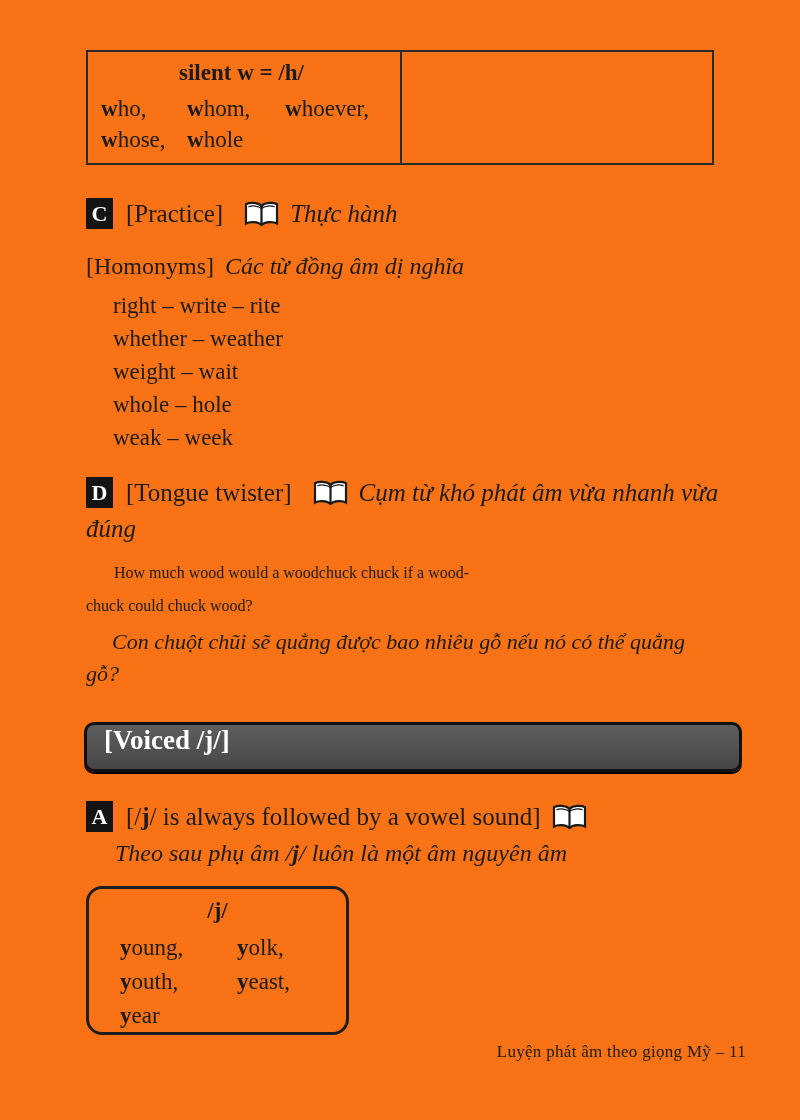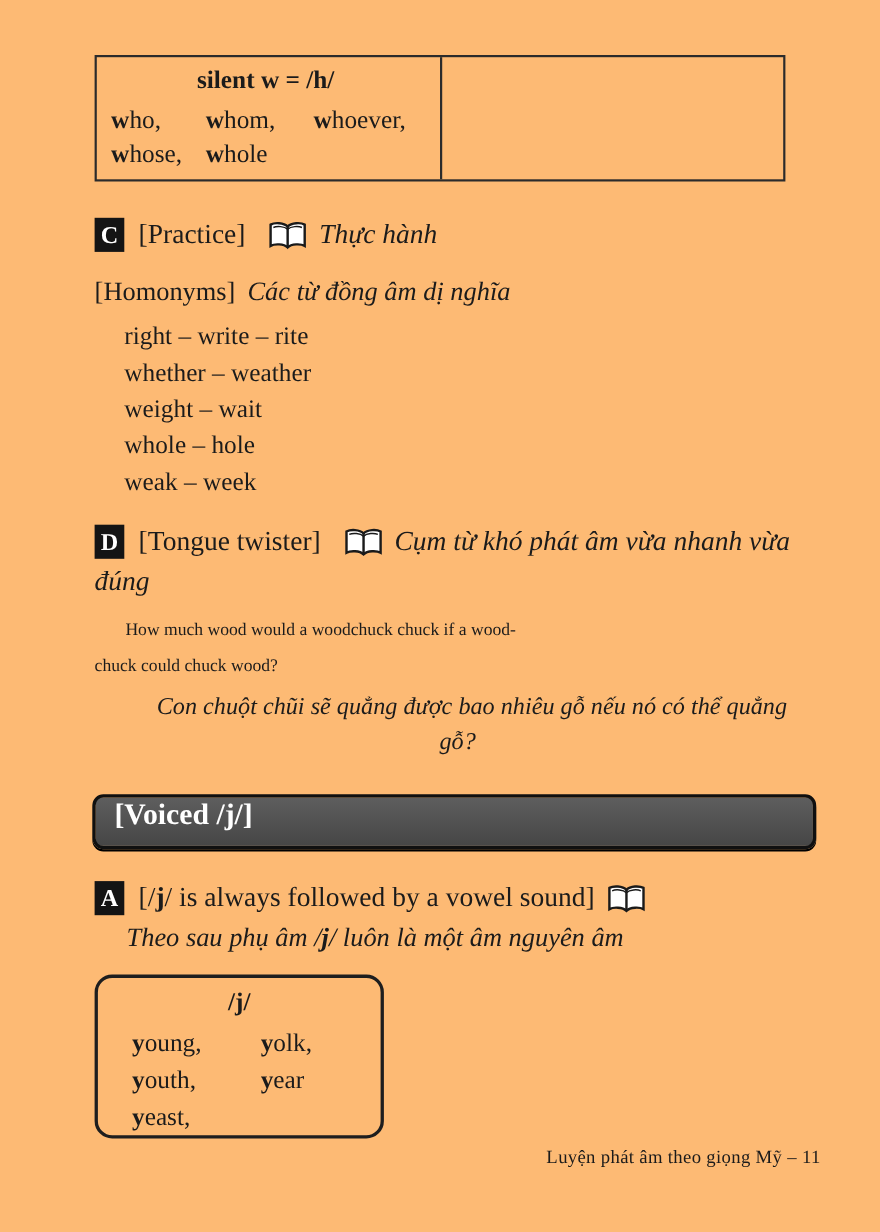--- a/index.html
+++ b/index.html
@@ -9,7 +9,7 @@
     font-family:"Liberation Serif","DejaVu Serif",serif;
     color:#1b1b1b;
   }
-  .page { position:absolute; inset:0; background:#fdba74; overflow:hidden;padding-left:48px; }
+  .page { position:absolute; inset:0; background:#f97316; overflow:hidden;padding-left:48px; }
 
   
   .silent-table {

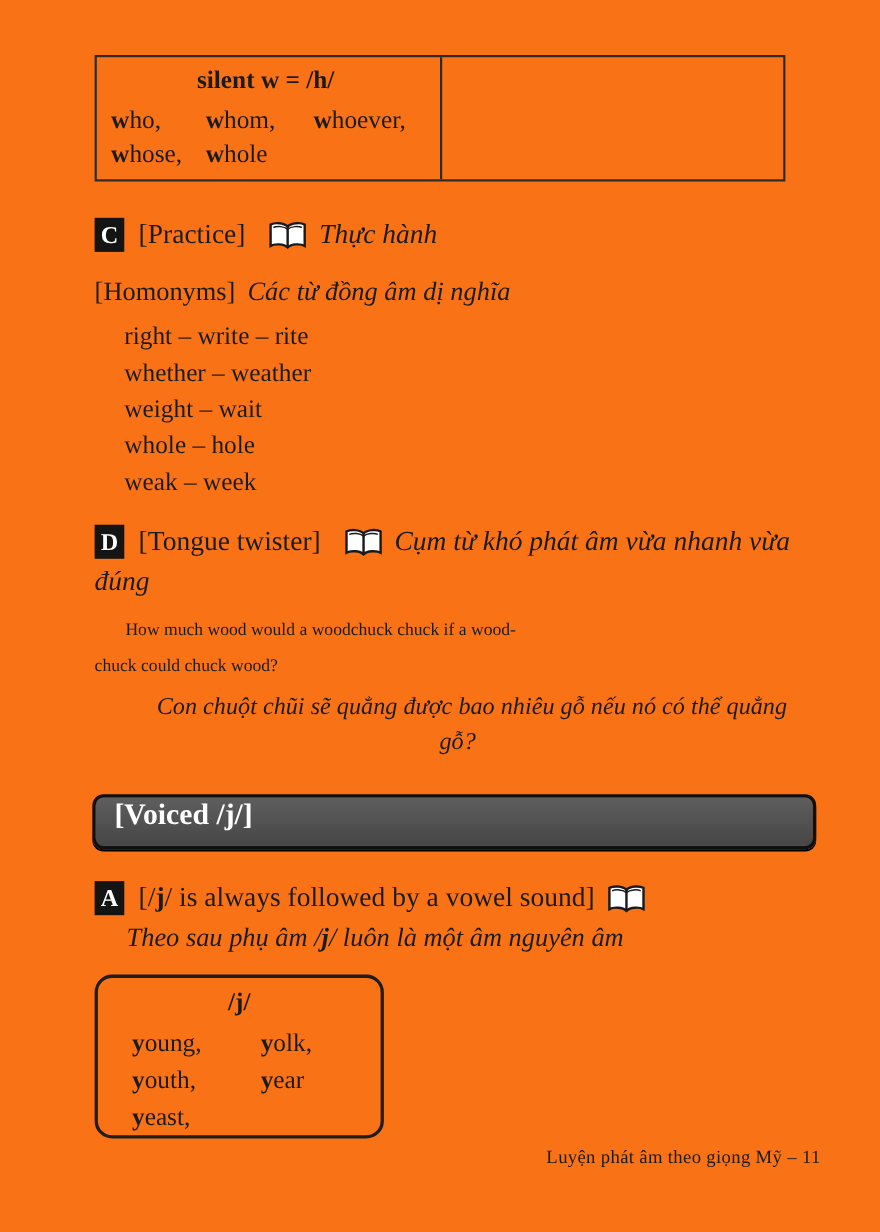--- a/index.html
+++ b/index.html
@@ -50,7 +50,7 @@
   .twister .indent { padding-left:28px; }
 
   .translation { position:absolute; left:86px; top:626px; width:660px; font-size:22px; line-height:32px; font-style:italic; }
-  .translation .line { display:block;text-align:center; }
+  .translation .line { display:block; }
   .translation .indent { padding-left:26px; }
 
   

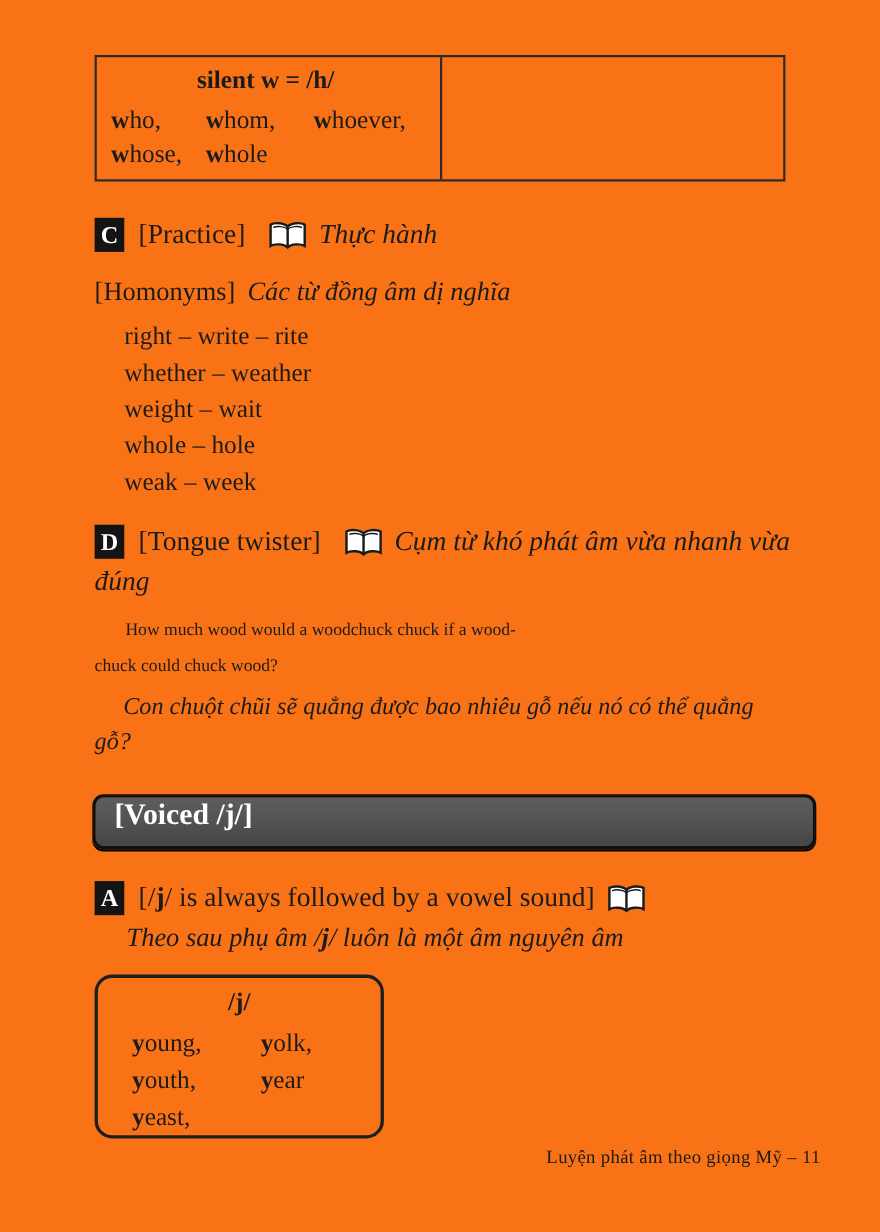--- a/index.html
+++ b/index.html
@@ -177,8 +177,8 @@
       <span><b class="lead">y</b><span>oung,</span></span>
       <span><b class="lead">y</b><span>olk,</span></span>
       <span><b class="lead">y</b><span>outh,</span></span>
+      <span><b class="lead">y</b><span>east,</span></span>
       <span><b class="lead">y</b><span>ear</span></span>
-      <span><b class="lead">y</b><span>east,</span></span>
     </div>
   </div>
 

